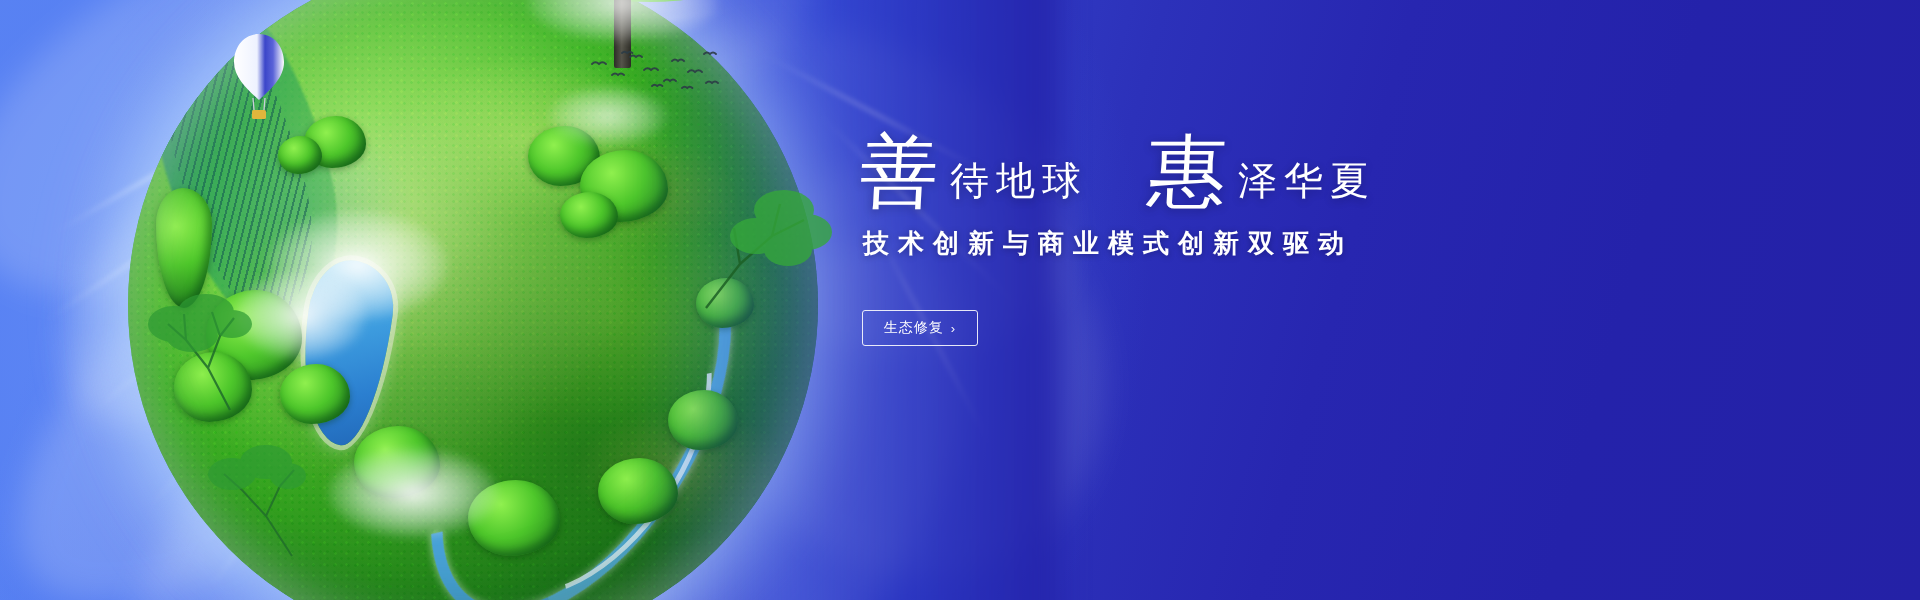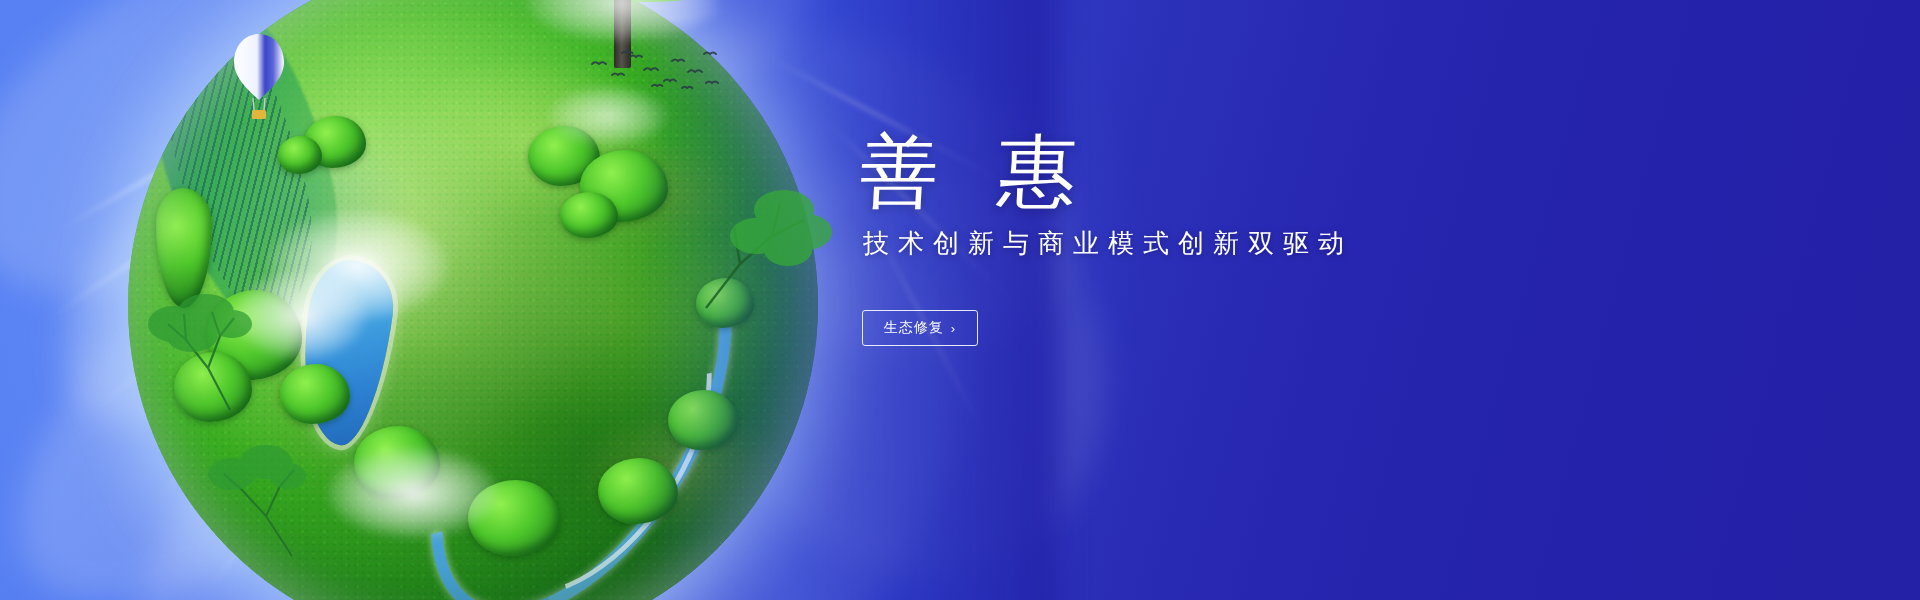--- a/index.html
+++ b/index.html
@@ -421,6 +421,7 @@
     <div class="headline">
       <span class="hl-group">
         <span class="hl-big">善</span>
+        <span class="hl-small">待地球</span>
       </span>
       <span class="hl-gap"></span>
       <span class="hl-group">

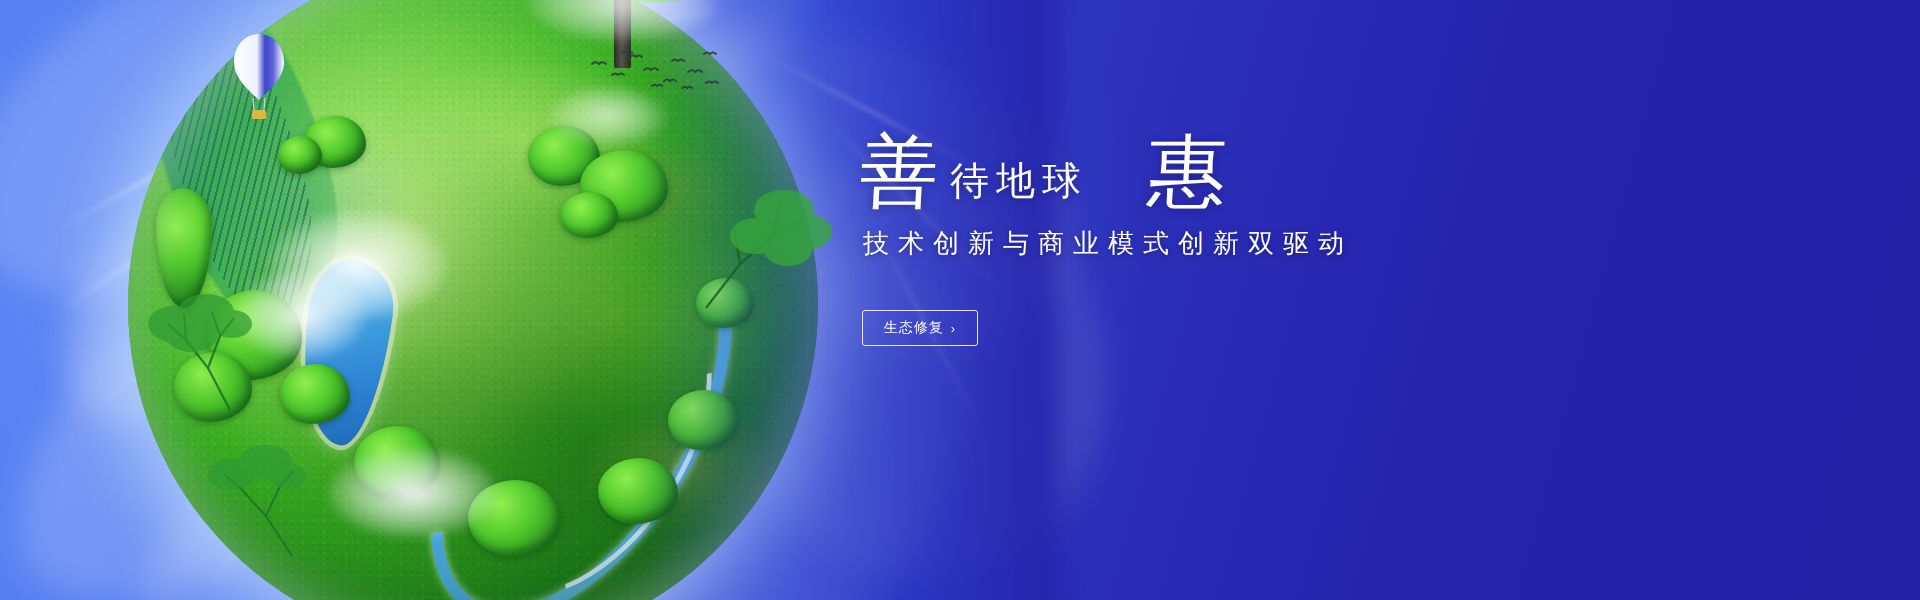--- a/index.html
+++ b/index.html
@@ -426,6 +426,7 @@
       <span class="hl-gap"></span>
       <span class="hl-group">
         <span class="hl-big">惠</span>
+        <span class="hl-small">泽华夏</span>
       </span>
     </div>
 

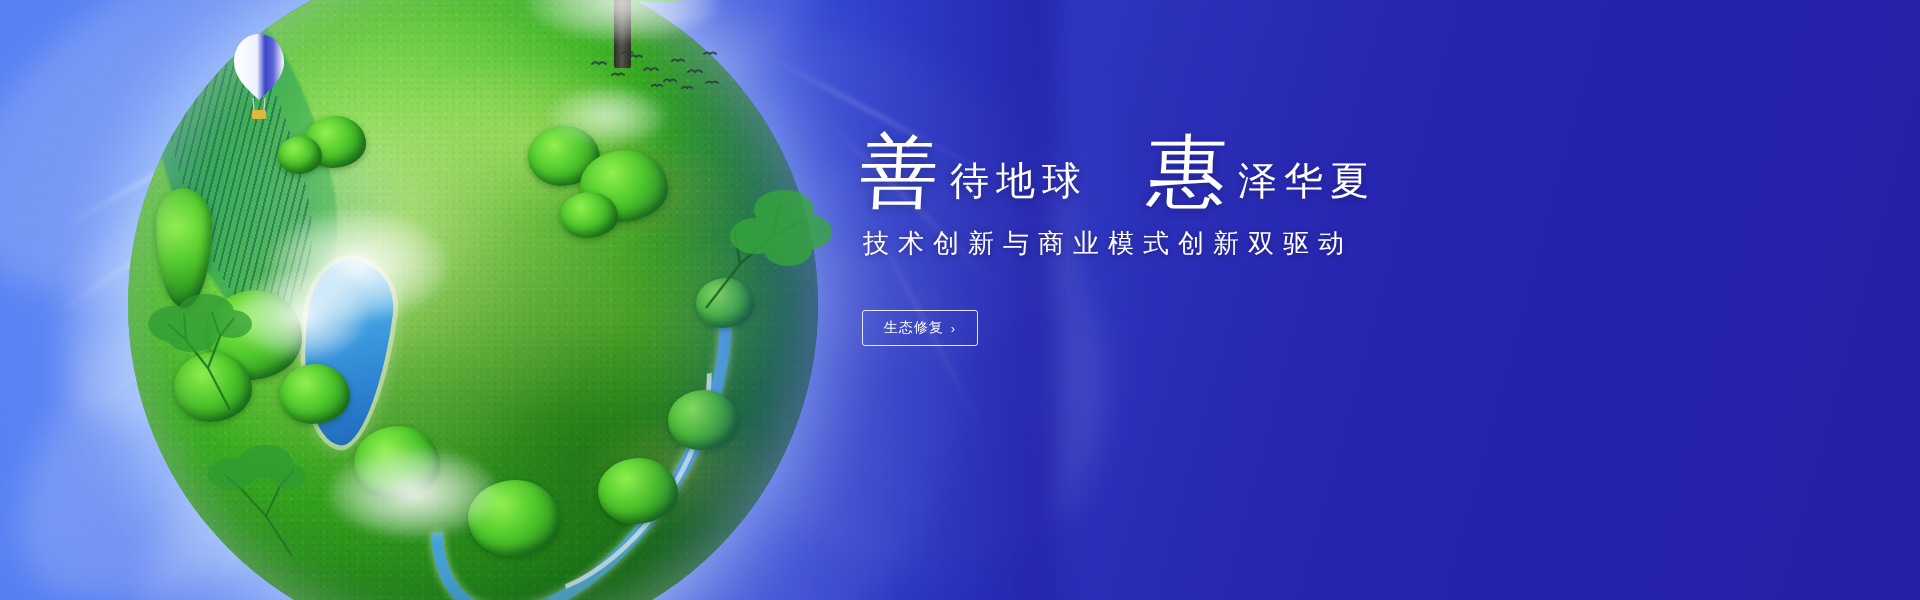--- a/index.html
+++ b/index.html
@@ -237,7 +237,7 @@
     position:absolute;
     left:3px; top:226px;
     font-size:26px;
-    font-weight:400;
+    font-weight:700;
     letter-spacing:9px;
     color:#ffffff;
     text-shadow:0 1px 6px rgba(0,0,30,.35);

